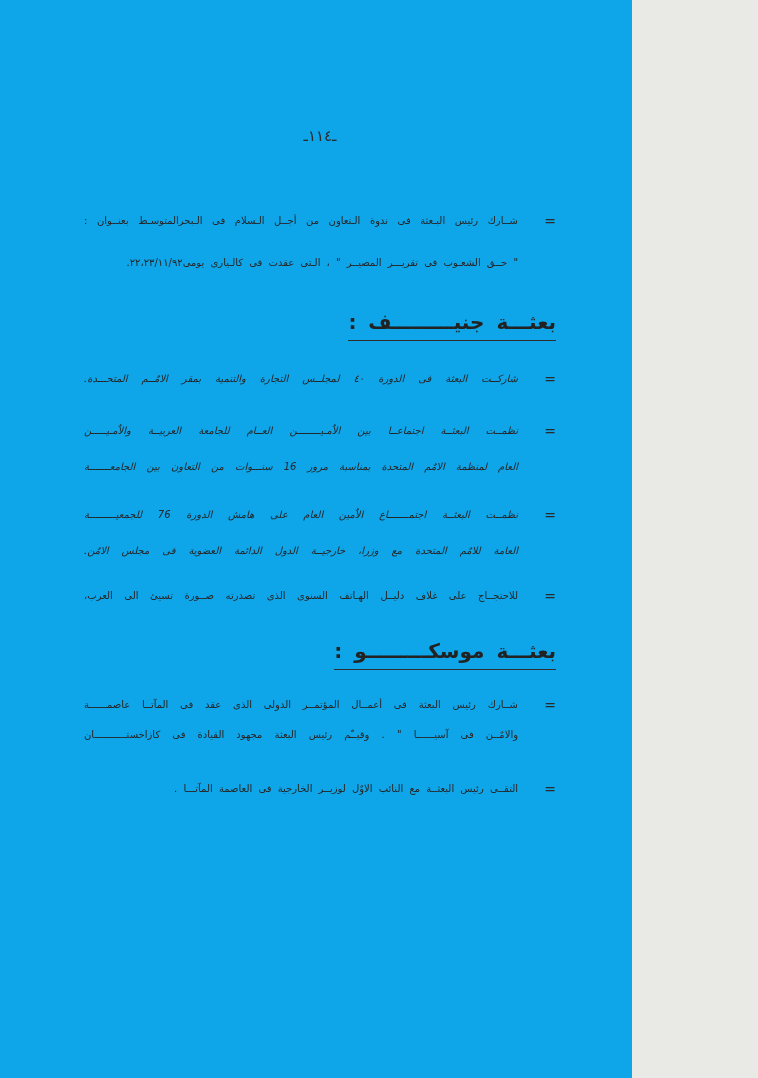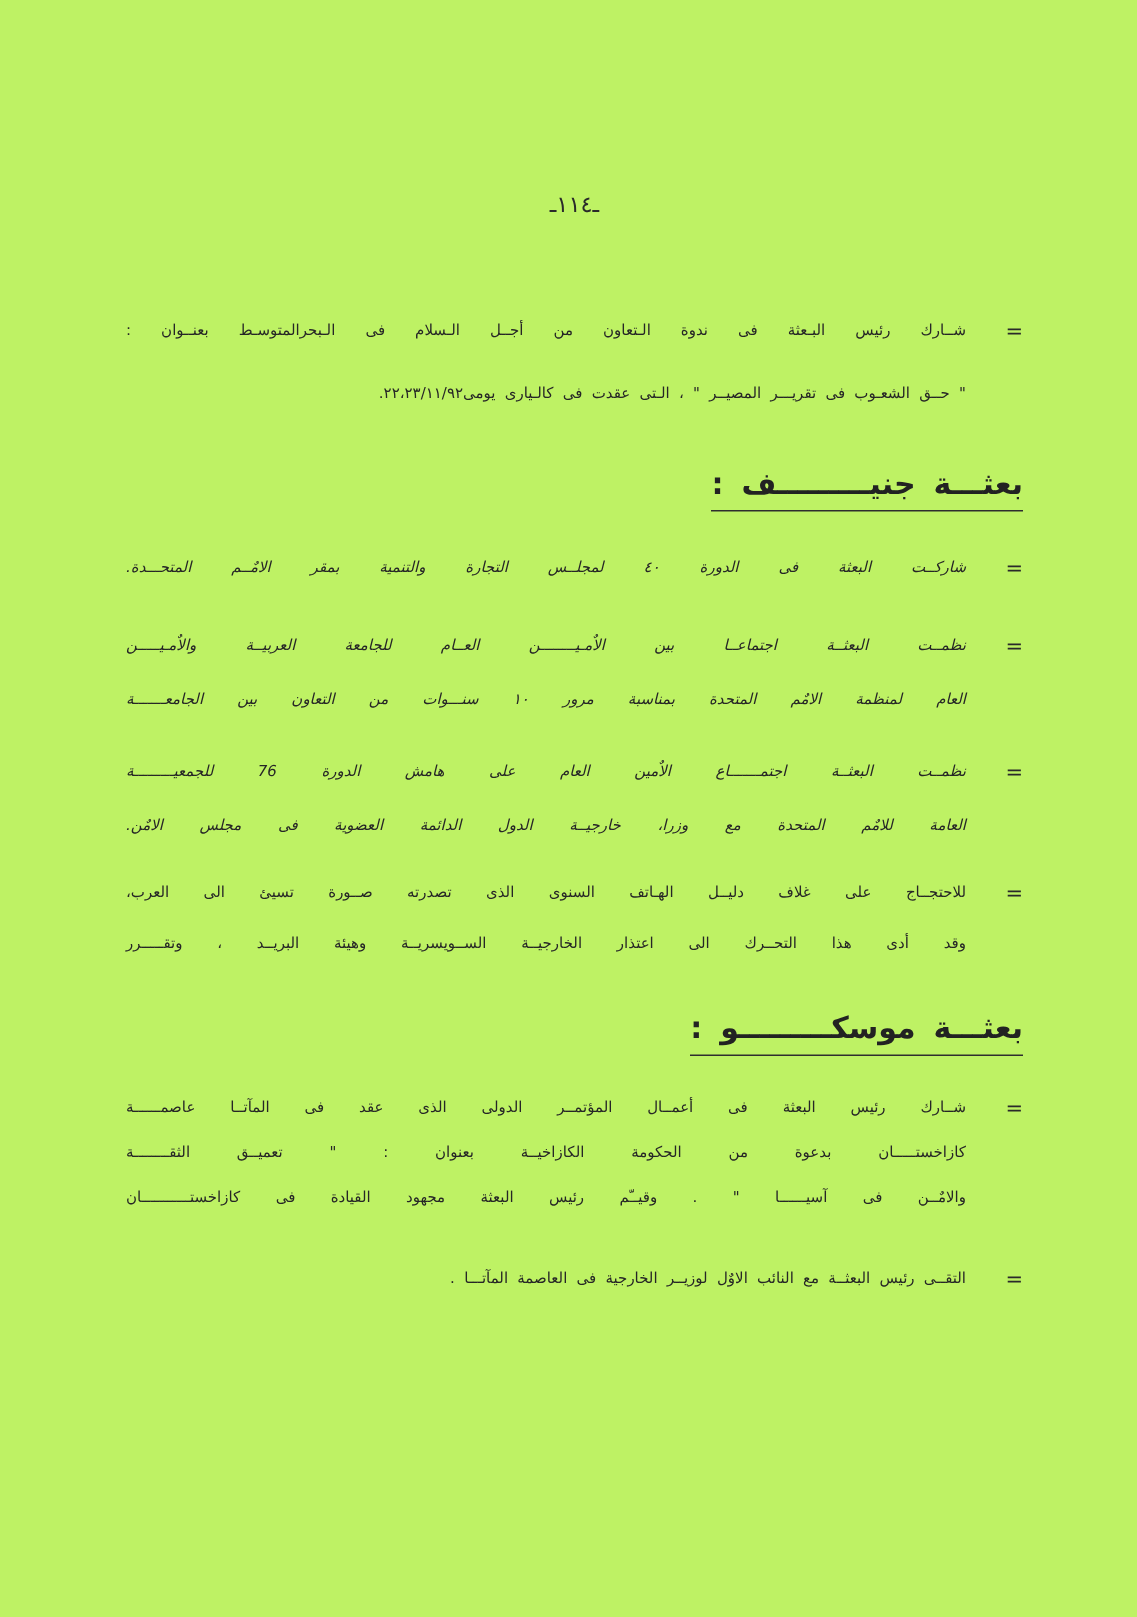--- a/index.html
+++ b/index.html
@@ -11,8 +11,8 @@
     overflow: hidden;
   }
   .sheet {
-    width: 758px; height: 1078px;
-    background: #bef264;
+    width: 632px; height: 1078px;
+    background: #0ea5e9;
     color: #262626;
     direction: rtl;
     padding: 126px 76px 0 84px;

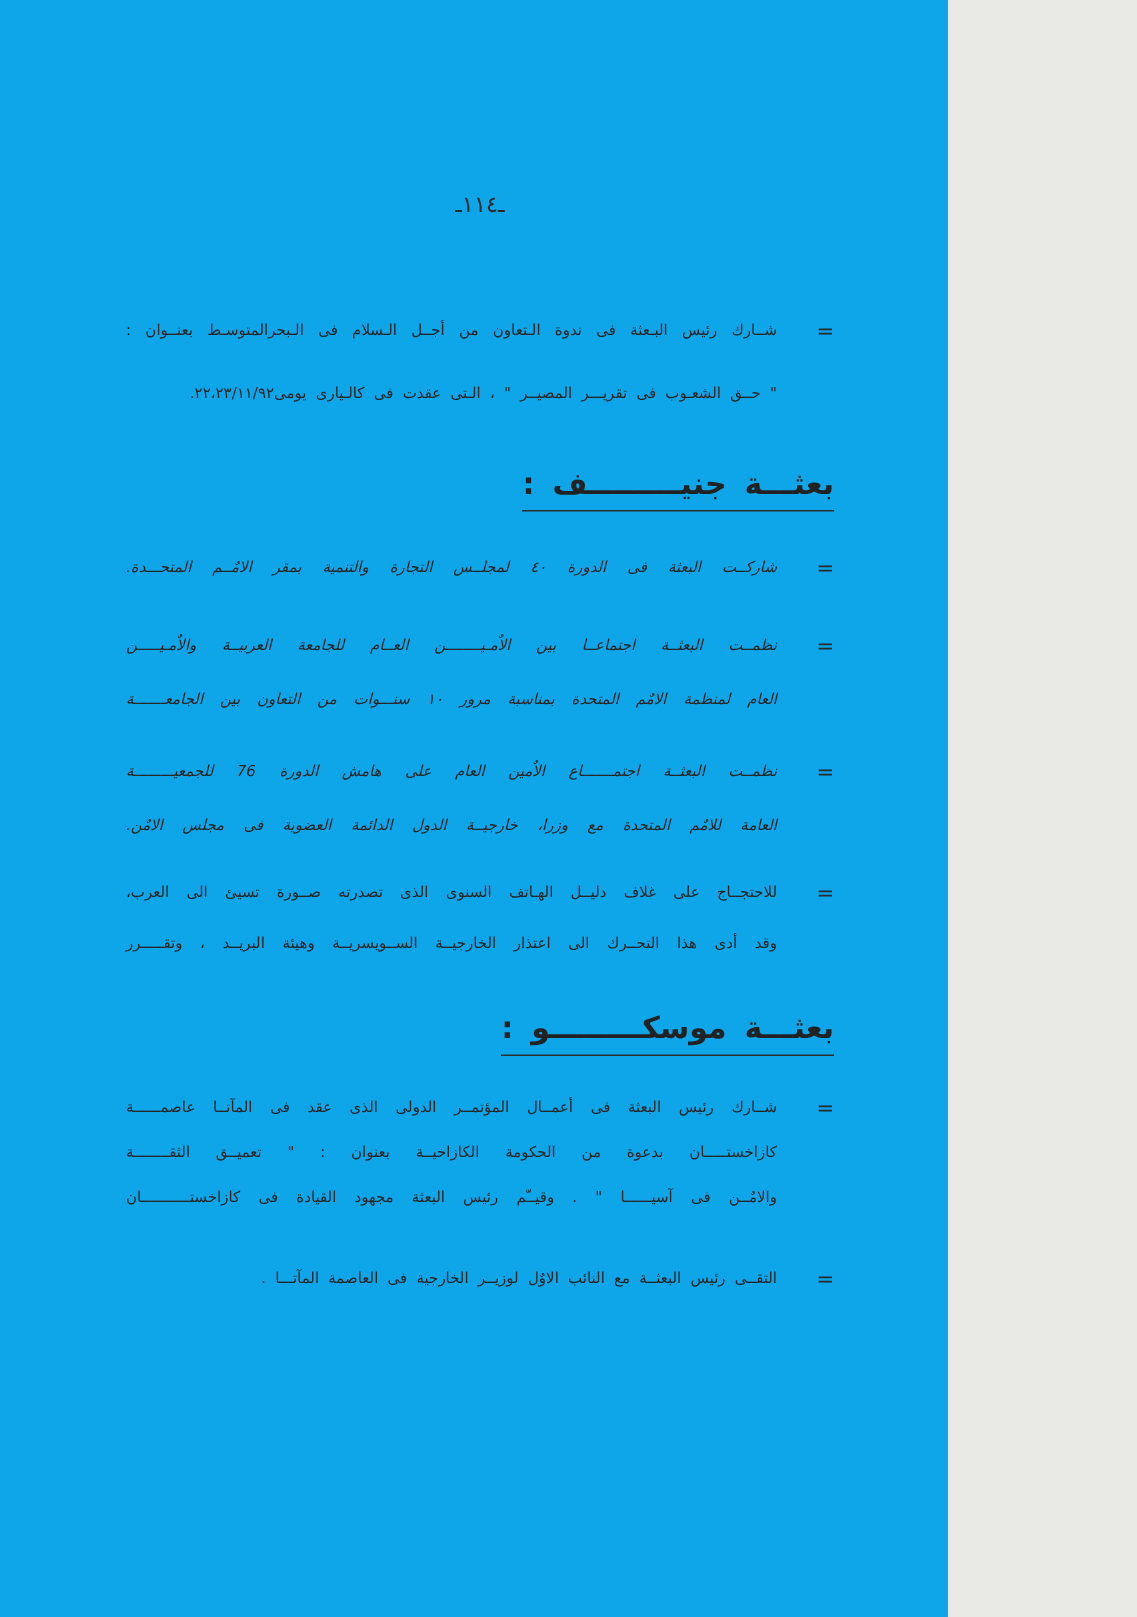--- a/index.html
+++ b/index.html
@@ -91,7 +91,7 @@
     <span class="marker">=</span>
     <div class="lines">
       <div class="line">نظمــت البعثــة اجتماعــا بين الاٌمـيــــــــن العــام للجامعة العربيــة والاٌمـيـــــن</div>
-      <div class="line">العام لمنظمة الامٌم المتحدة بمناسبة مرور ١٠ سنـــوات من التعاون بين الجامعـــــــة</div>
+      <div class="line">العام لمنظمة الامٌم المتحدة بمناسبة مرور 16 سنـــوات من التعاون بين الجامعـــــــة</div>
     </div>
   </div>
 

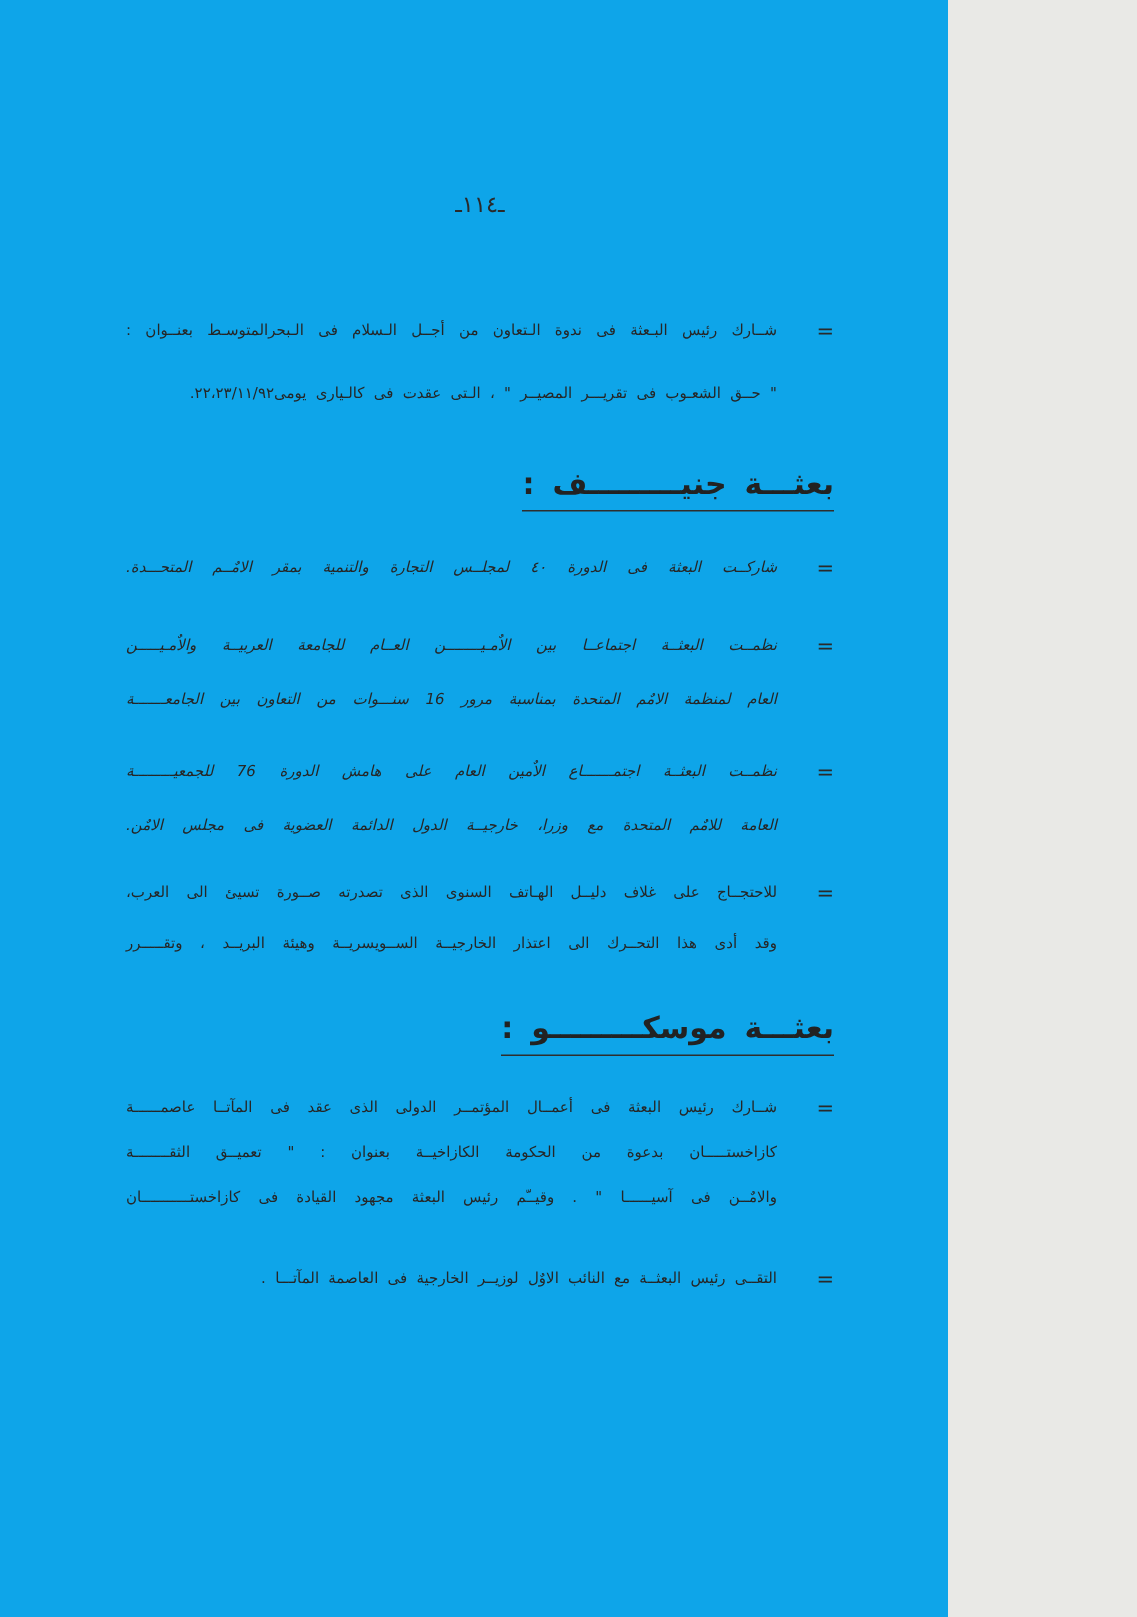--- a/index.html
+++ b/index.html
@@ -107,7 +107,6 @@
     <span class="marker">=</span>
     <div class="lines">
       <div class="line">للاحتجــاج على غلاف دليــل الهـاتف السنوى الذى تصدرته صــورة تسيئ الى العرب،</div>
-      <div class="line">وقد أدى هذا التحــرك الى اعتذار الخارجيــة الســويسريــة وهيئة البريــد ، وتقـــــرر</div>
     </div>
   </div>
 

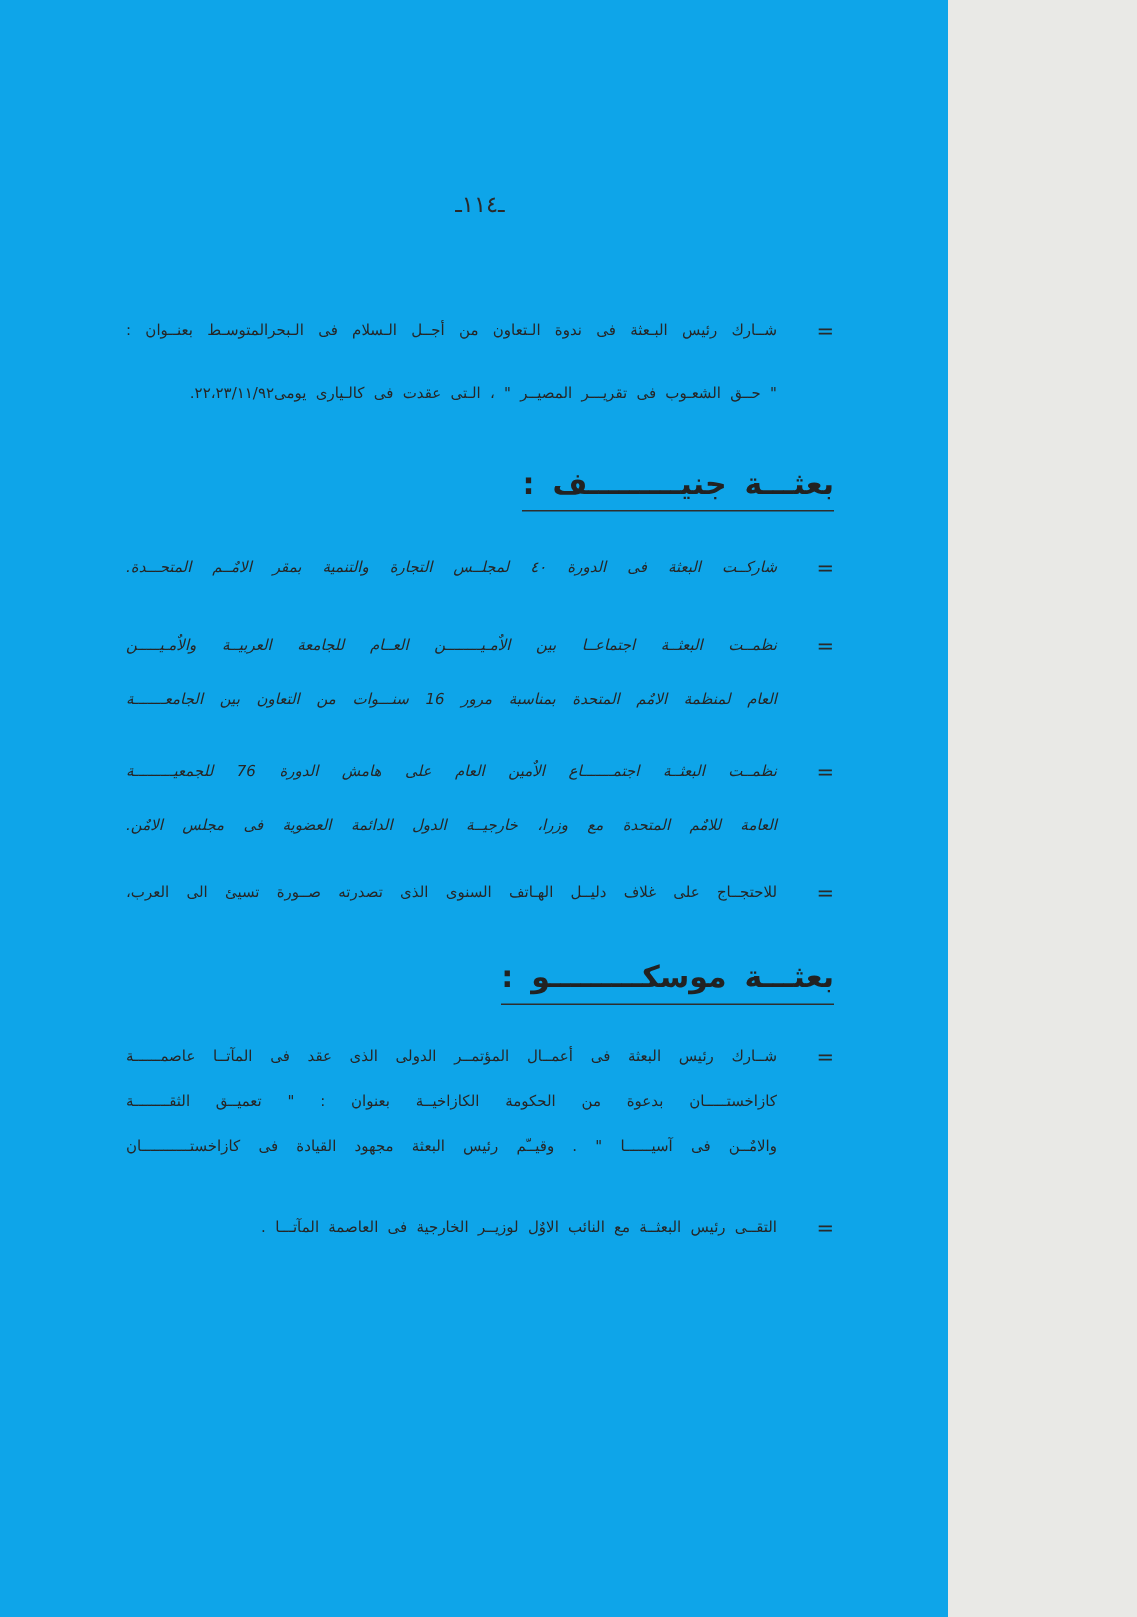--- a/index.html
+++ b/index.html
@@ -118,7 +118,6 @@
     <span class="marker">=</span>
     <div class="lines">
       <div class="line">شــارك رئيس البعثة فى أعمــال المؤتمــر الدولى الذى عقد فى المآتــا عاصمــــــة</div>
-      <div class="line">كازاخستـــــان بدعوة من الحكومة الكازاخيــة بعنوان : " تعميــق الثقــــــــة</div>
       <div class="line">والامٌــن فى آسيــــــا " . وقيــّم رئيس البعثة مجهود القيادة فى كازاخستـــــــــــان</div>
     </div>
   </div>

